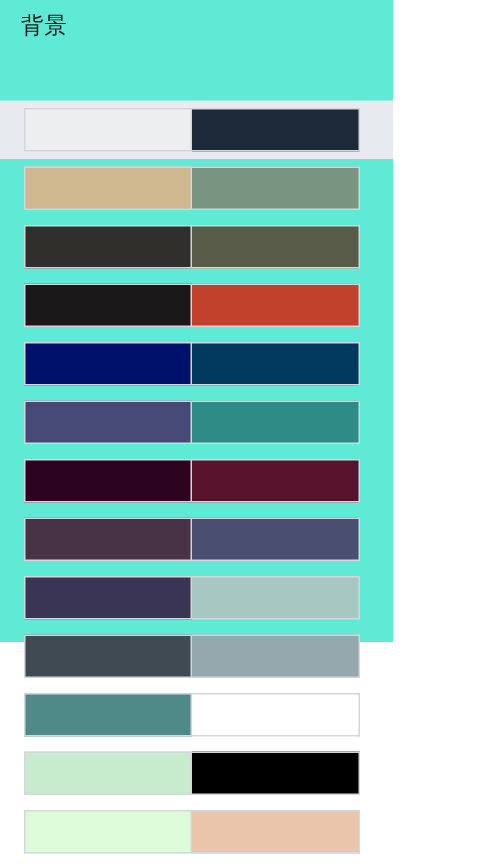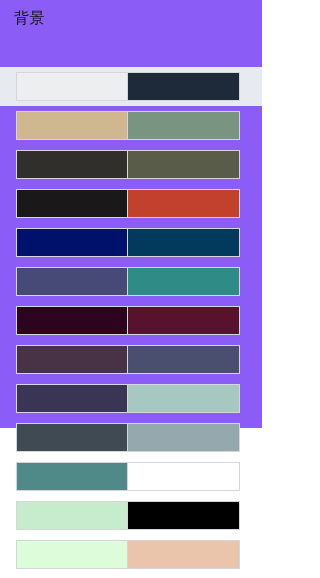--- a/index.html
+++ b/index.html
@@ -18,7 +18,7 @@
     position: relative;
     width: 262px;
     height: 428px;
-    background: #8b5cf6;
+    background: #5eead4;
   }
 
   

